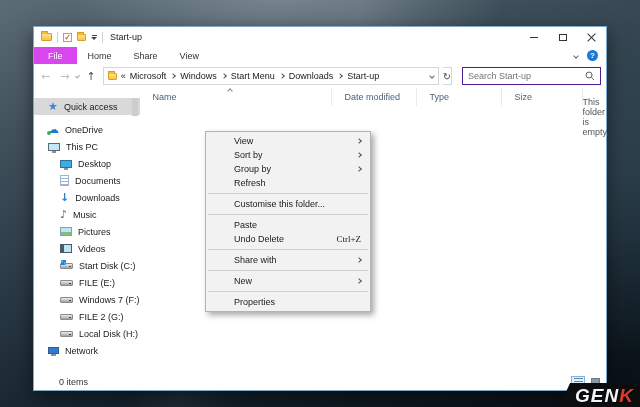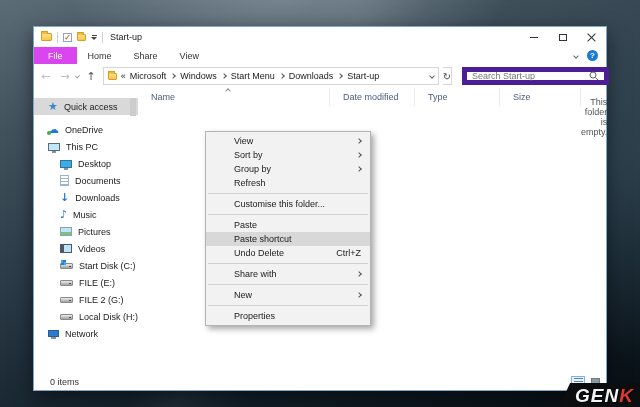--- a/index.html
+++ b/index.html
@@ -64,7 +64,7 @@
   .crumb-sep { color:#555; margin:0 1px; }
   .addr-drop { margin-left:auto; color:#666; }
   .refresh-btn { width:18px; height:18px; border:1px solid #d6d6d6; border-left:none; display:flex; align-items:center; justify-content:center; color:#4a4f54; font-family:"DejaVu Sans", sans-serif; font-size:10px; }
-  .search-box { margin-left:6px; flex:1; height:18px; border:5px solid #4c1d95; display:flex; align-items:center; padding:0 5px; }
+  .search-box { margin-left:6px; flex:1; height:18px; border:1px solid #4c1d95; display:flex; align-items:center; padding:0 5px; }
   .search-box input { flex:1; border:none; outline:none; font-size:9px; color:#707070; font-family:"Liberation Sans", sans-serif; background:transparent; }
 
   

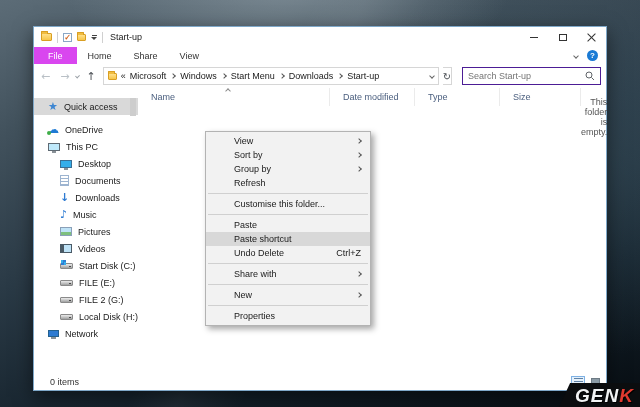--- a/index.html
+++ b/index.html
@@ -105,7 +105,7 @@
   .col.type { width:85px; }
   .col.size { width:81px; }
   .sort-caret { position:absolute; left:88px; top:1px; color:#8a8a8a; }
-  .empty-msg { margin-top:9px; text-align:right; font-size:9px; color:#555; }
+  .empty-msg { margin-top:9px; text-align:left; font-size:9px; color:#555; }
 
   
   .statusbar { height:17px; display:flex; align-items:center; font-size:9px; color:#333; padding:0 4px 0 16px; }

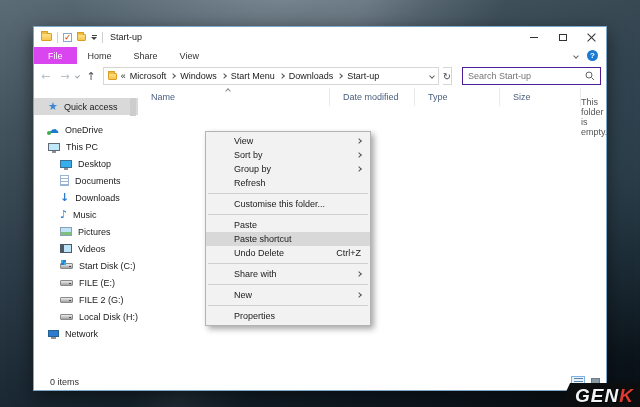--- a/index.html
+++ b/index.html
@@ -311,9 +311,6 @@
   <div class="ctx-item">
       <span class="grow">Paste</span>
     </div>
-  <div class="ctx-item hl">
-      <span class="grow">Paste shortcut</span>
-    </div>
   <div class="ctx-item">
       <span class="grow">Undo Delete</span>
       <span class="shortcut">Ctrl+Z</span>

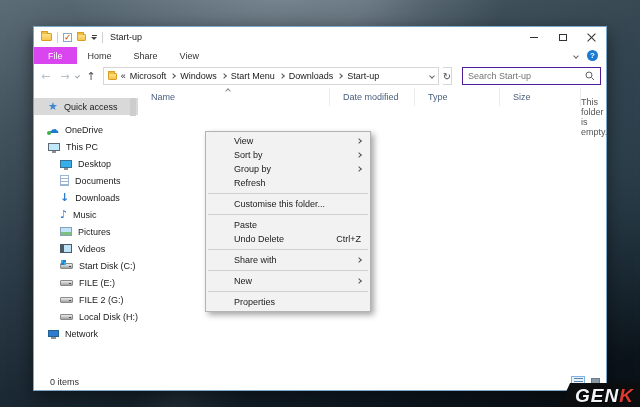--- a/index.html
+++ b/index.html
@@ -120,7 +120,7 @@
   .ctx-item { height:14px; display:flex; align-items:center; padding:0 9px 0 28px; }
   .ctx-item.hl { background:#d8d8d8; }
   .ctx-item .grow { flex:1; }
-  .ctx-item .shortcut { color:#1a1a1a; }
+  .ctx-item .shortcut { color:#1a1a1a;font-family:Liberation Serif, serif; }
   .ctx-item .chev { color:#555; }
   .ctx-sep { border-top:1px solid #d0d0d0; margin:3px 2px; }
 

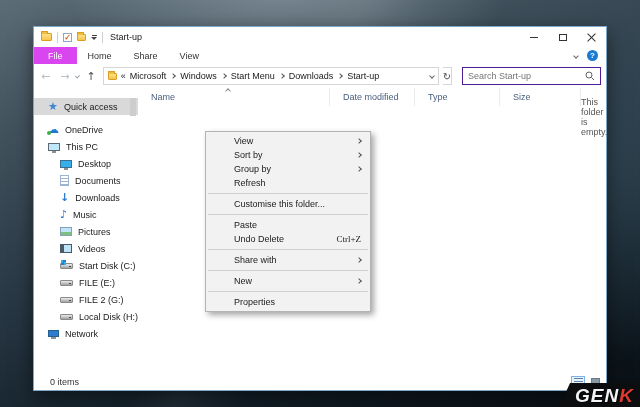--- a/index.html
+++ b/index.html
@@ -249,6 +249,10 @@
         </div>
       <div class="side-item lvl2">
           <span class="drive-ic"></span>
+          <span>Windows 7 (F:)</span>
+        </div>
+      <div class="side-item lvl2">
+          <span class="drive-ic"></span>
           <span>FILE 2 (G:)</span>
         </div>
       <div class="side-item lvl2">

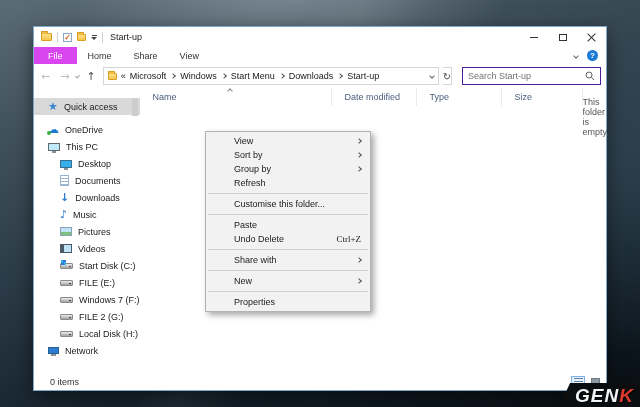--- a/index.html
+++ b/index.html
@@ -108,7 +108,7 @@
   .empty-msg { margin-top:9px; text-align:left; font-size:9px; color:#555; }
 
   
-  .statusbar { height:17px; display:flex; align-items:center; font-size:9px; color:#333; padding:0 4px 0 16px; }
+  .statusbar { height:17px; display:flex; align-items:center; font-size:9px; color:#333; padding:0 4px 0 25px; }
   .view-toggles { margin-left:auto; display:flex; gap:3px; align-items:center; }
   .vt { width:14px; height:12px; display:flex; align-items:center; justify-content:center; }
   .vt.active { border:1px solid #7fb2e5; background:#e5f1fb; }

